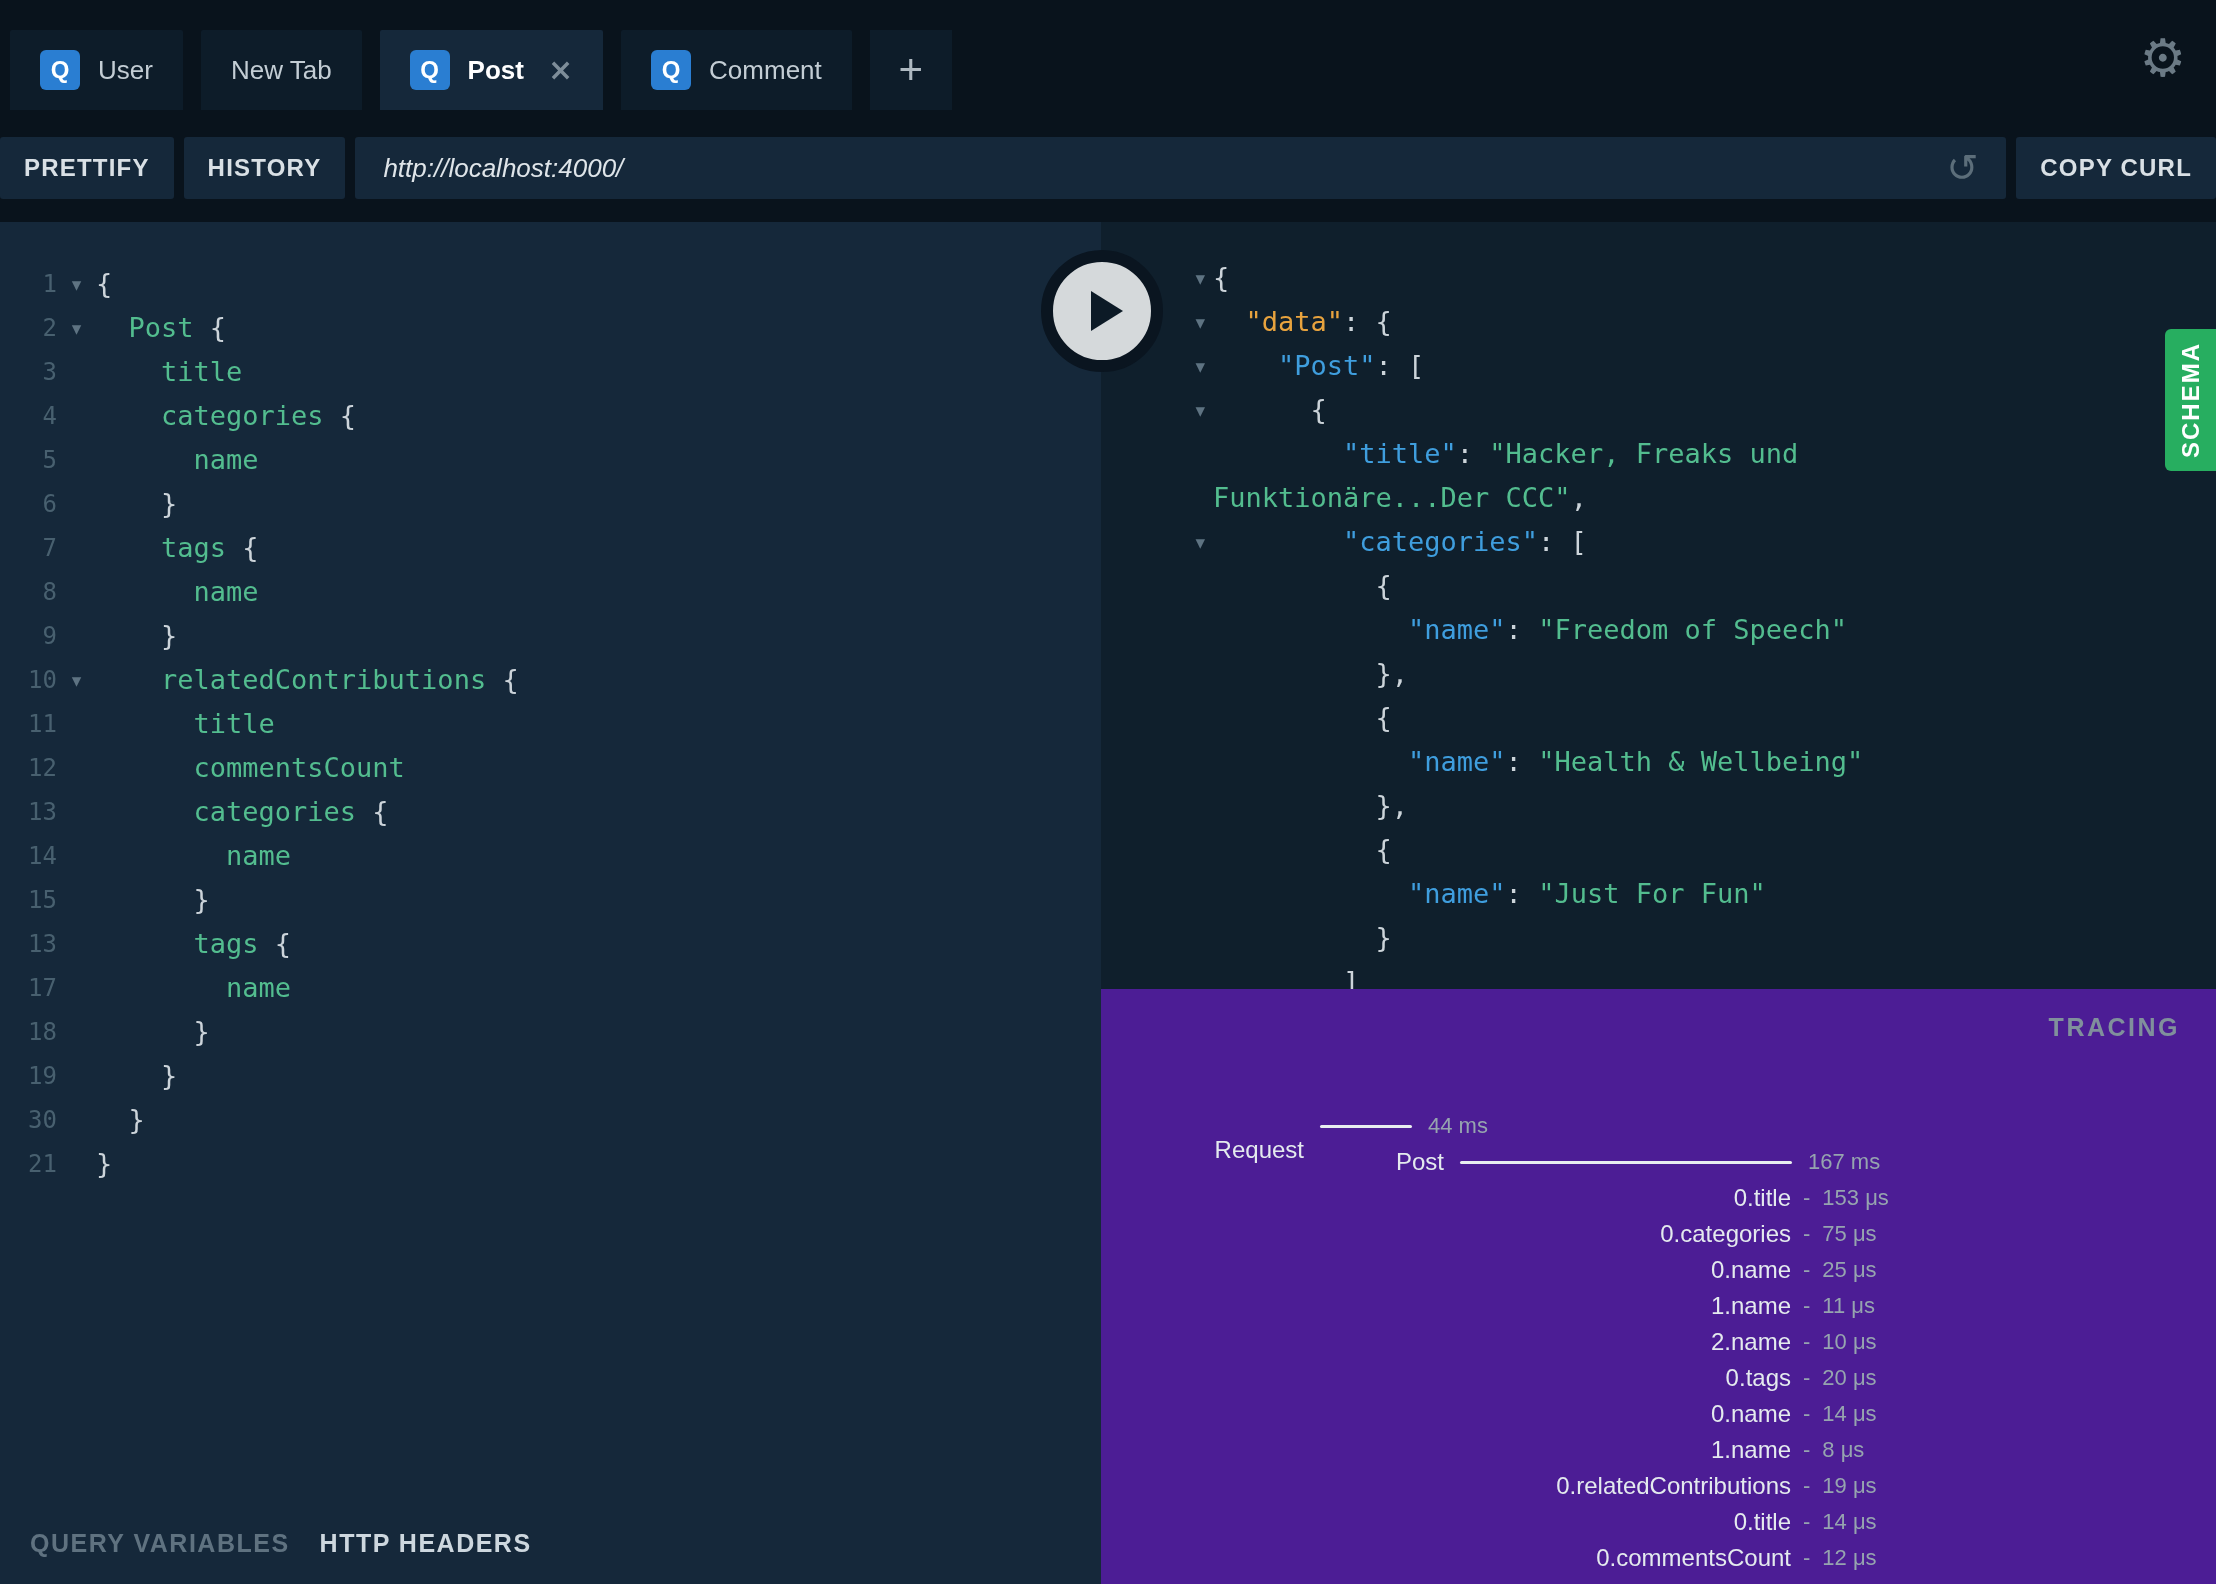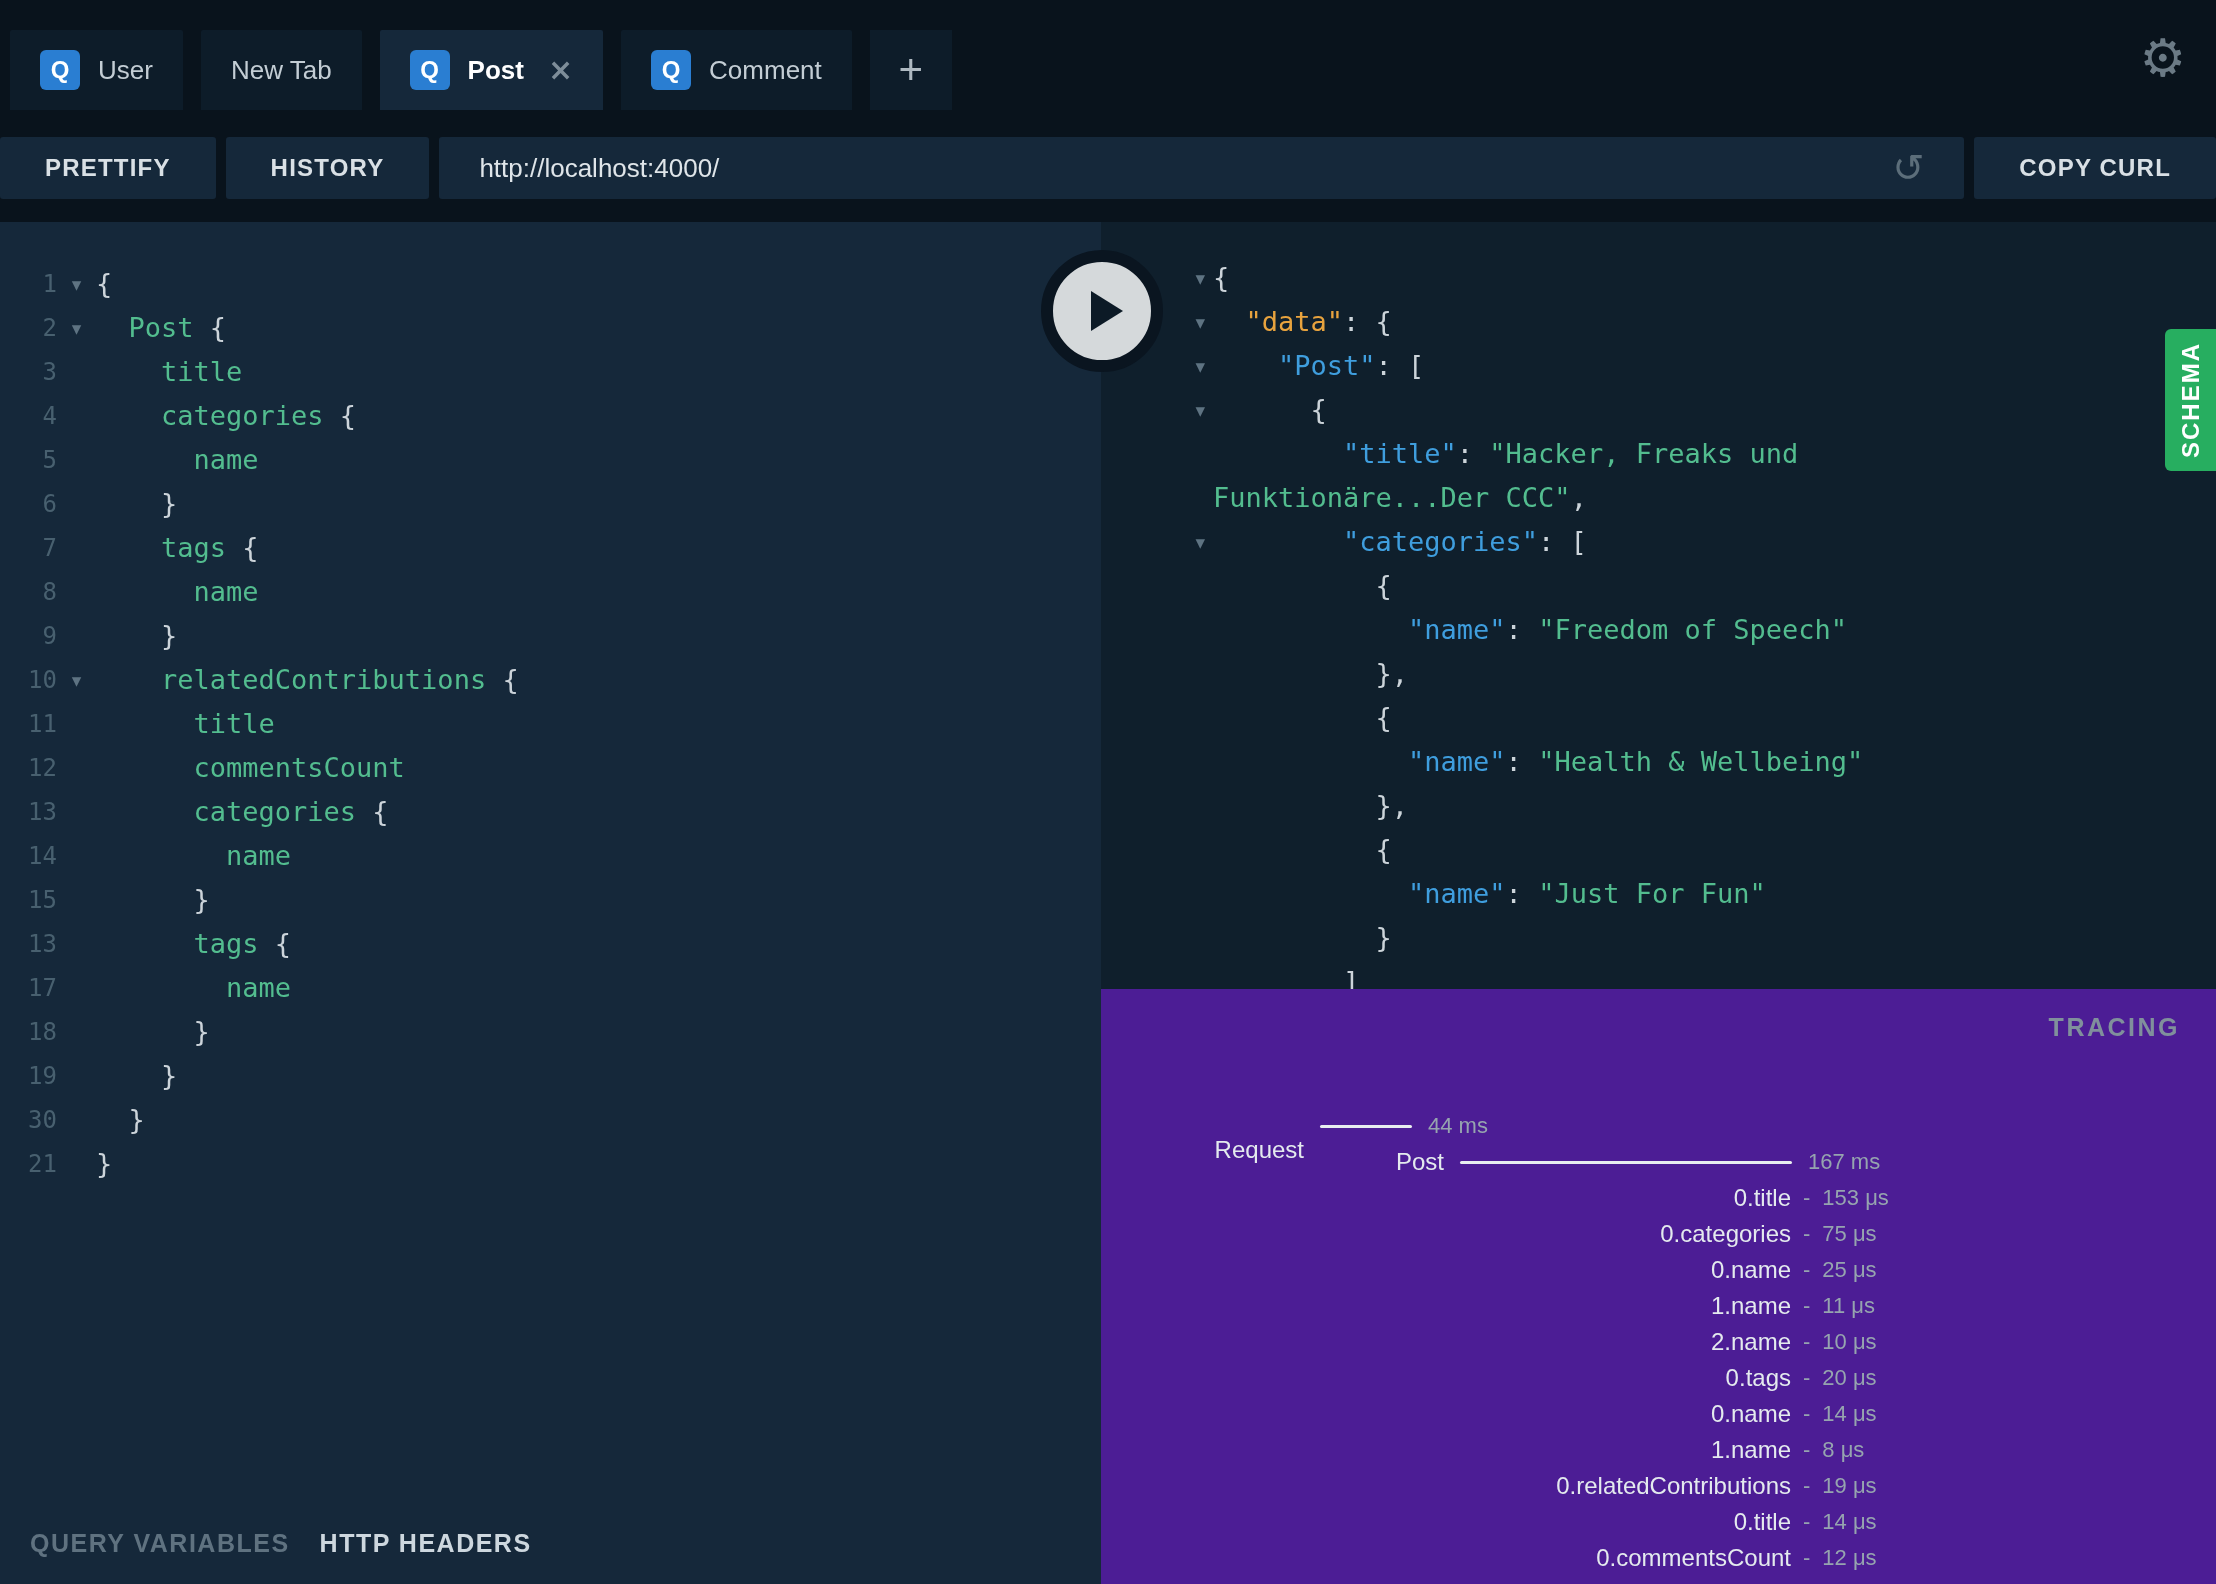--- a/index.html
+++ b/index.html
@@ -23,7 +23,7 @@
   
   .toolbar { position:absolute; top:137px; left:0; right:0; height:62px; display:flex; gap:10px; }
   .tbtn { background:#15283a; color:#d9e0e5; font-size:24px; font-weight:600; letter-spacing:1.2px;
-          display:flex; align-items:center; padding:0 45px; border:none; border-radius:3px;
+          display:flex; align-items:center; padding:0 24px; border:none; border-radius:3px;
           font-family:"Liberation Sans",sans-serif; cursor:pointer; }
   .urlbox { flex:1; background:#15283a; border-radius:3px; display:flex; align-items:center; padding:0 40px; }
   .url { flex:1; color:#dfe5e9; font-size:26px; }

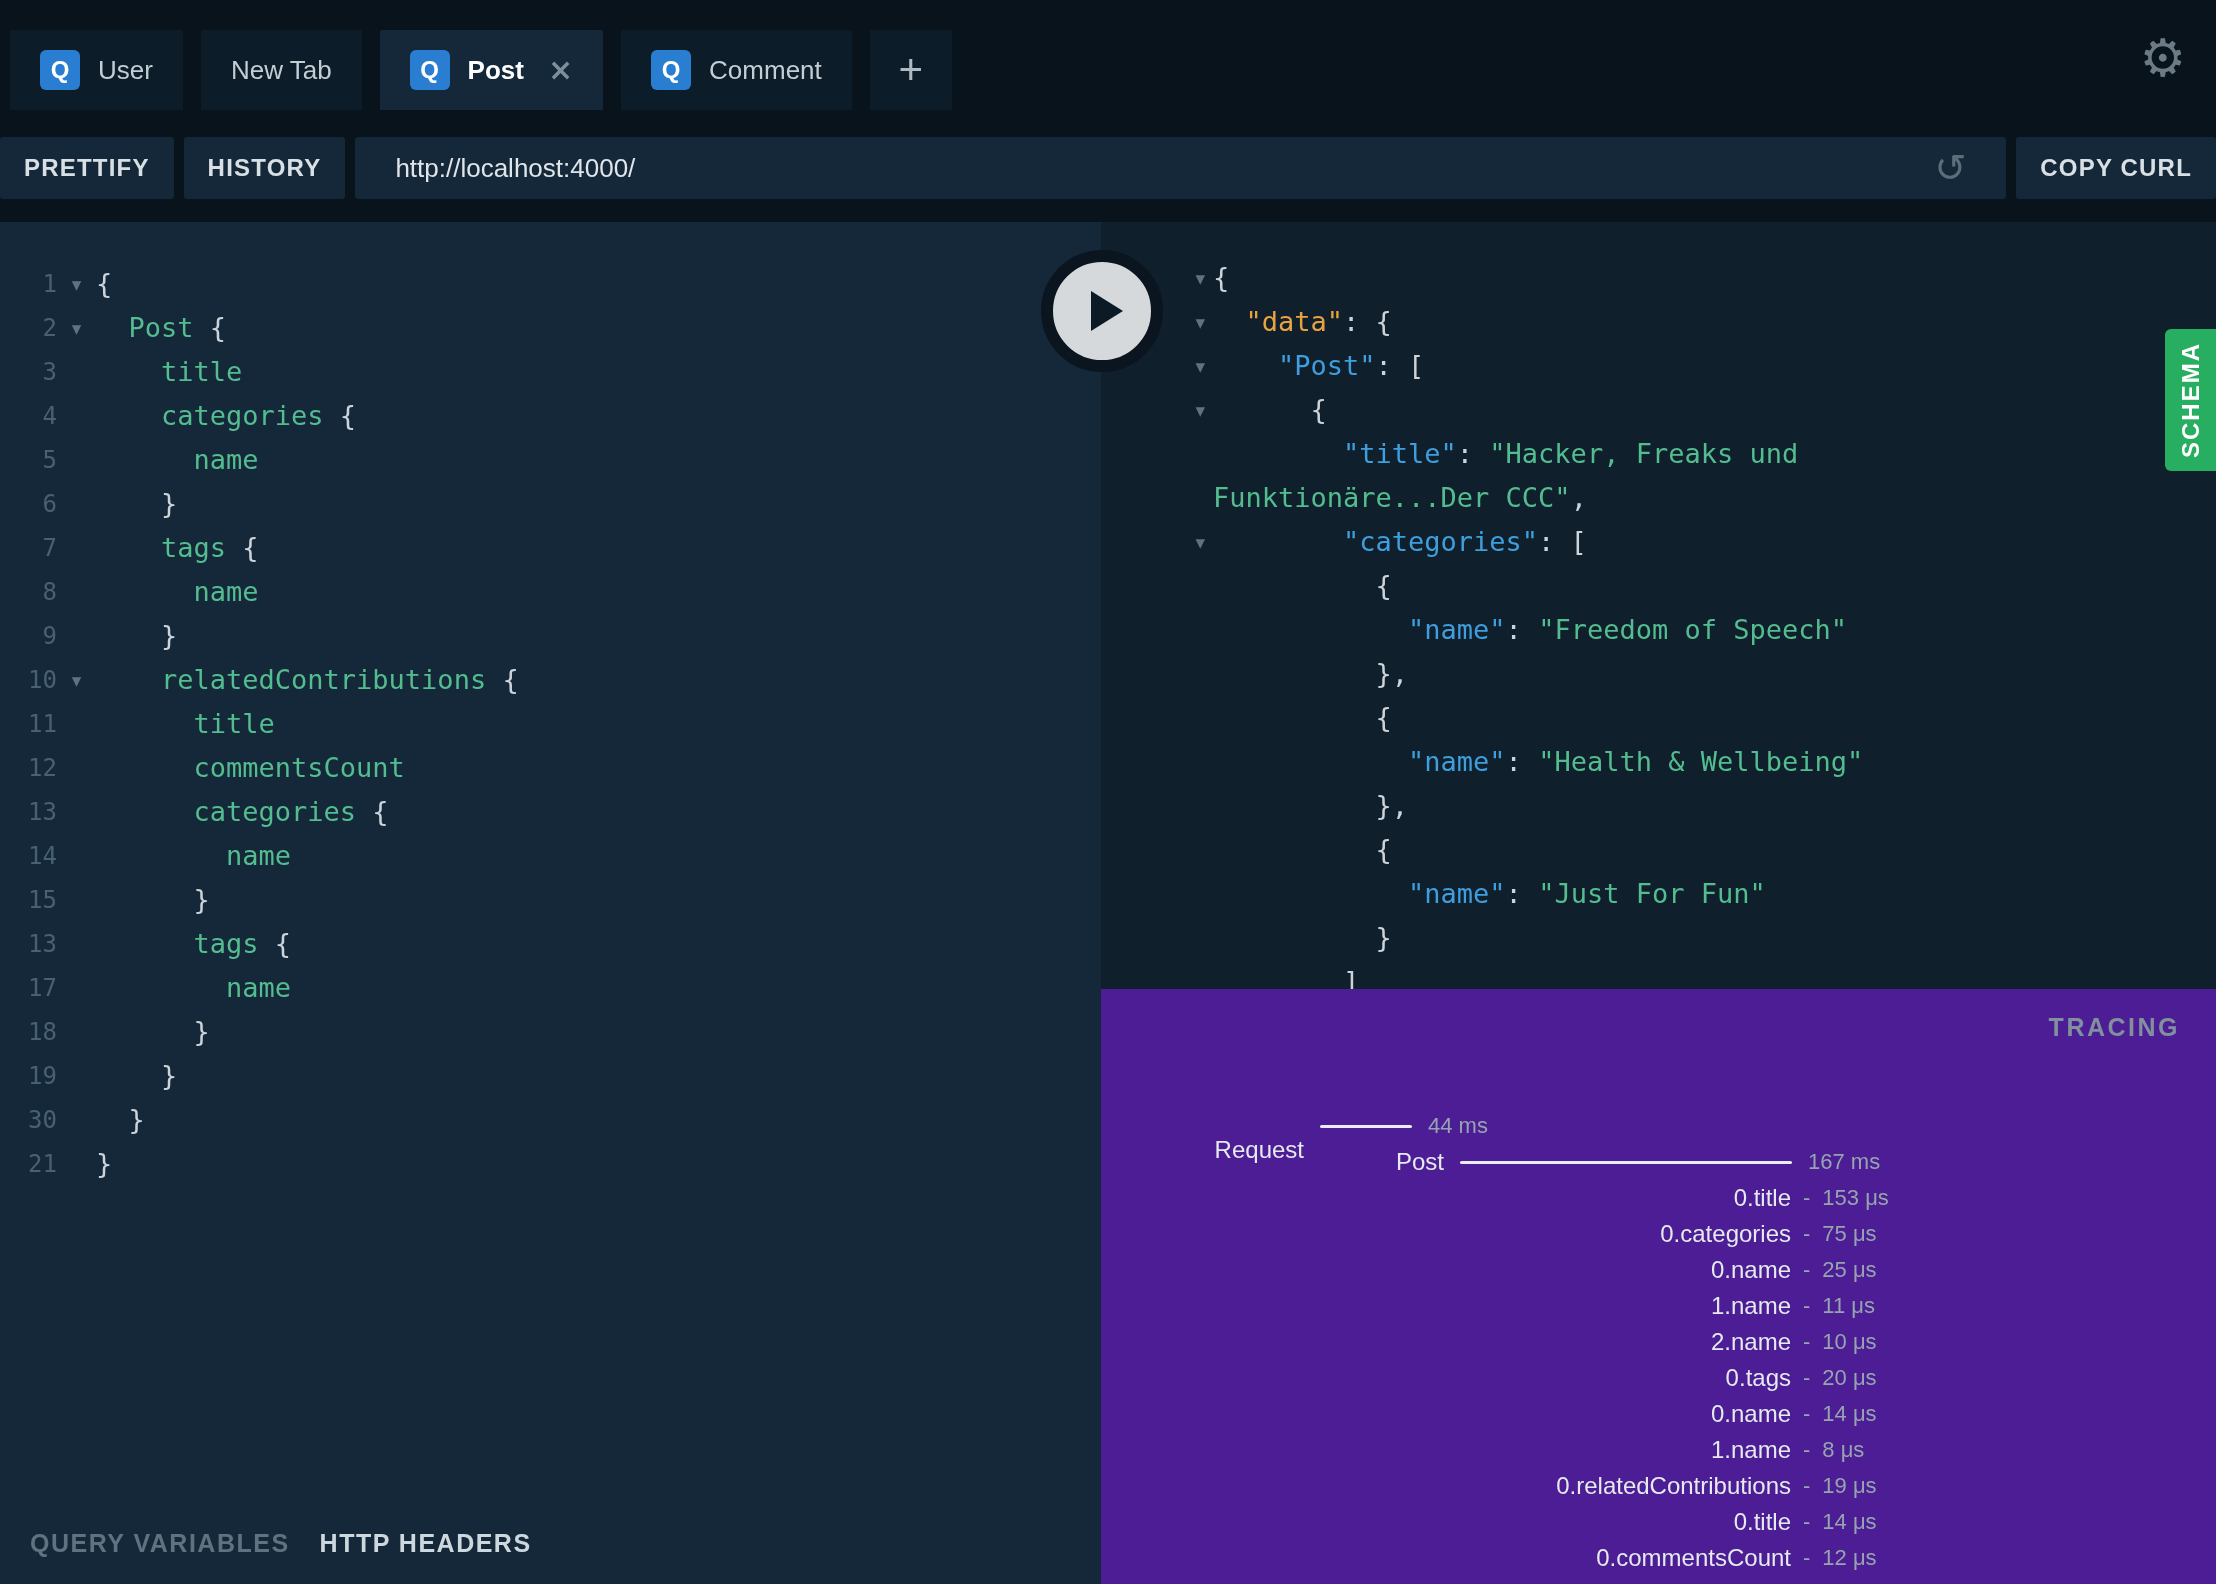--- a/index.html
+++ b/index.html
@@ -25,7 +25,7 @@
   .tbtn { background:#15283a; color:#d9e0e5; font-size:24px; font-weight:600; letter-spacing:1.2px;
           display:flex; align-items:center; padding:0 24px; border:none; border-radius:3px;
           font-family:"Liberation Sans",sans-serif; cursor:pointer; }
-  .urlbox { flex:1; background:#15283a; border-radius:3px; display:flex; align-items:center; padding:0 40px; }
+  .urlbox { flex:1; background:#15283a; border-radius:3px; display:flex; align-items:center; padding:0 28px;font-style:italic; }
   .url { flex:1; color:#dfe5e9; font-size:26px; }
   .refresh { color:#5c6e7a; font-size:38px; cursor:pointer; }
 

